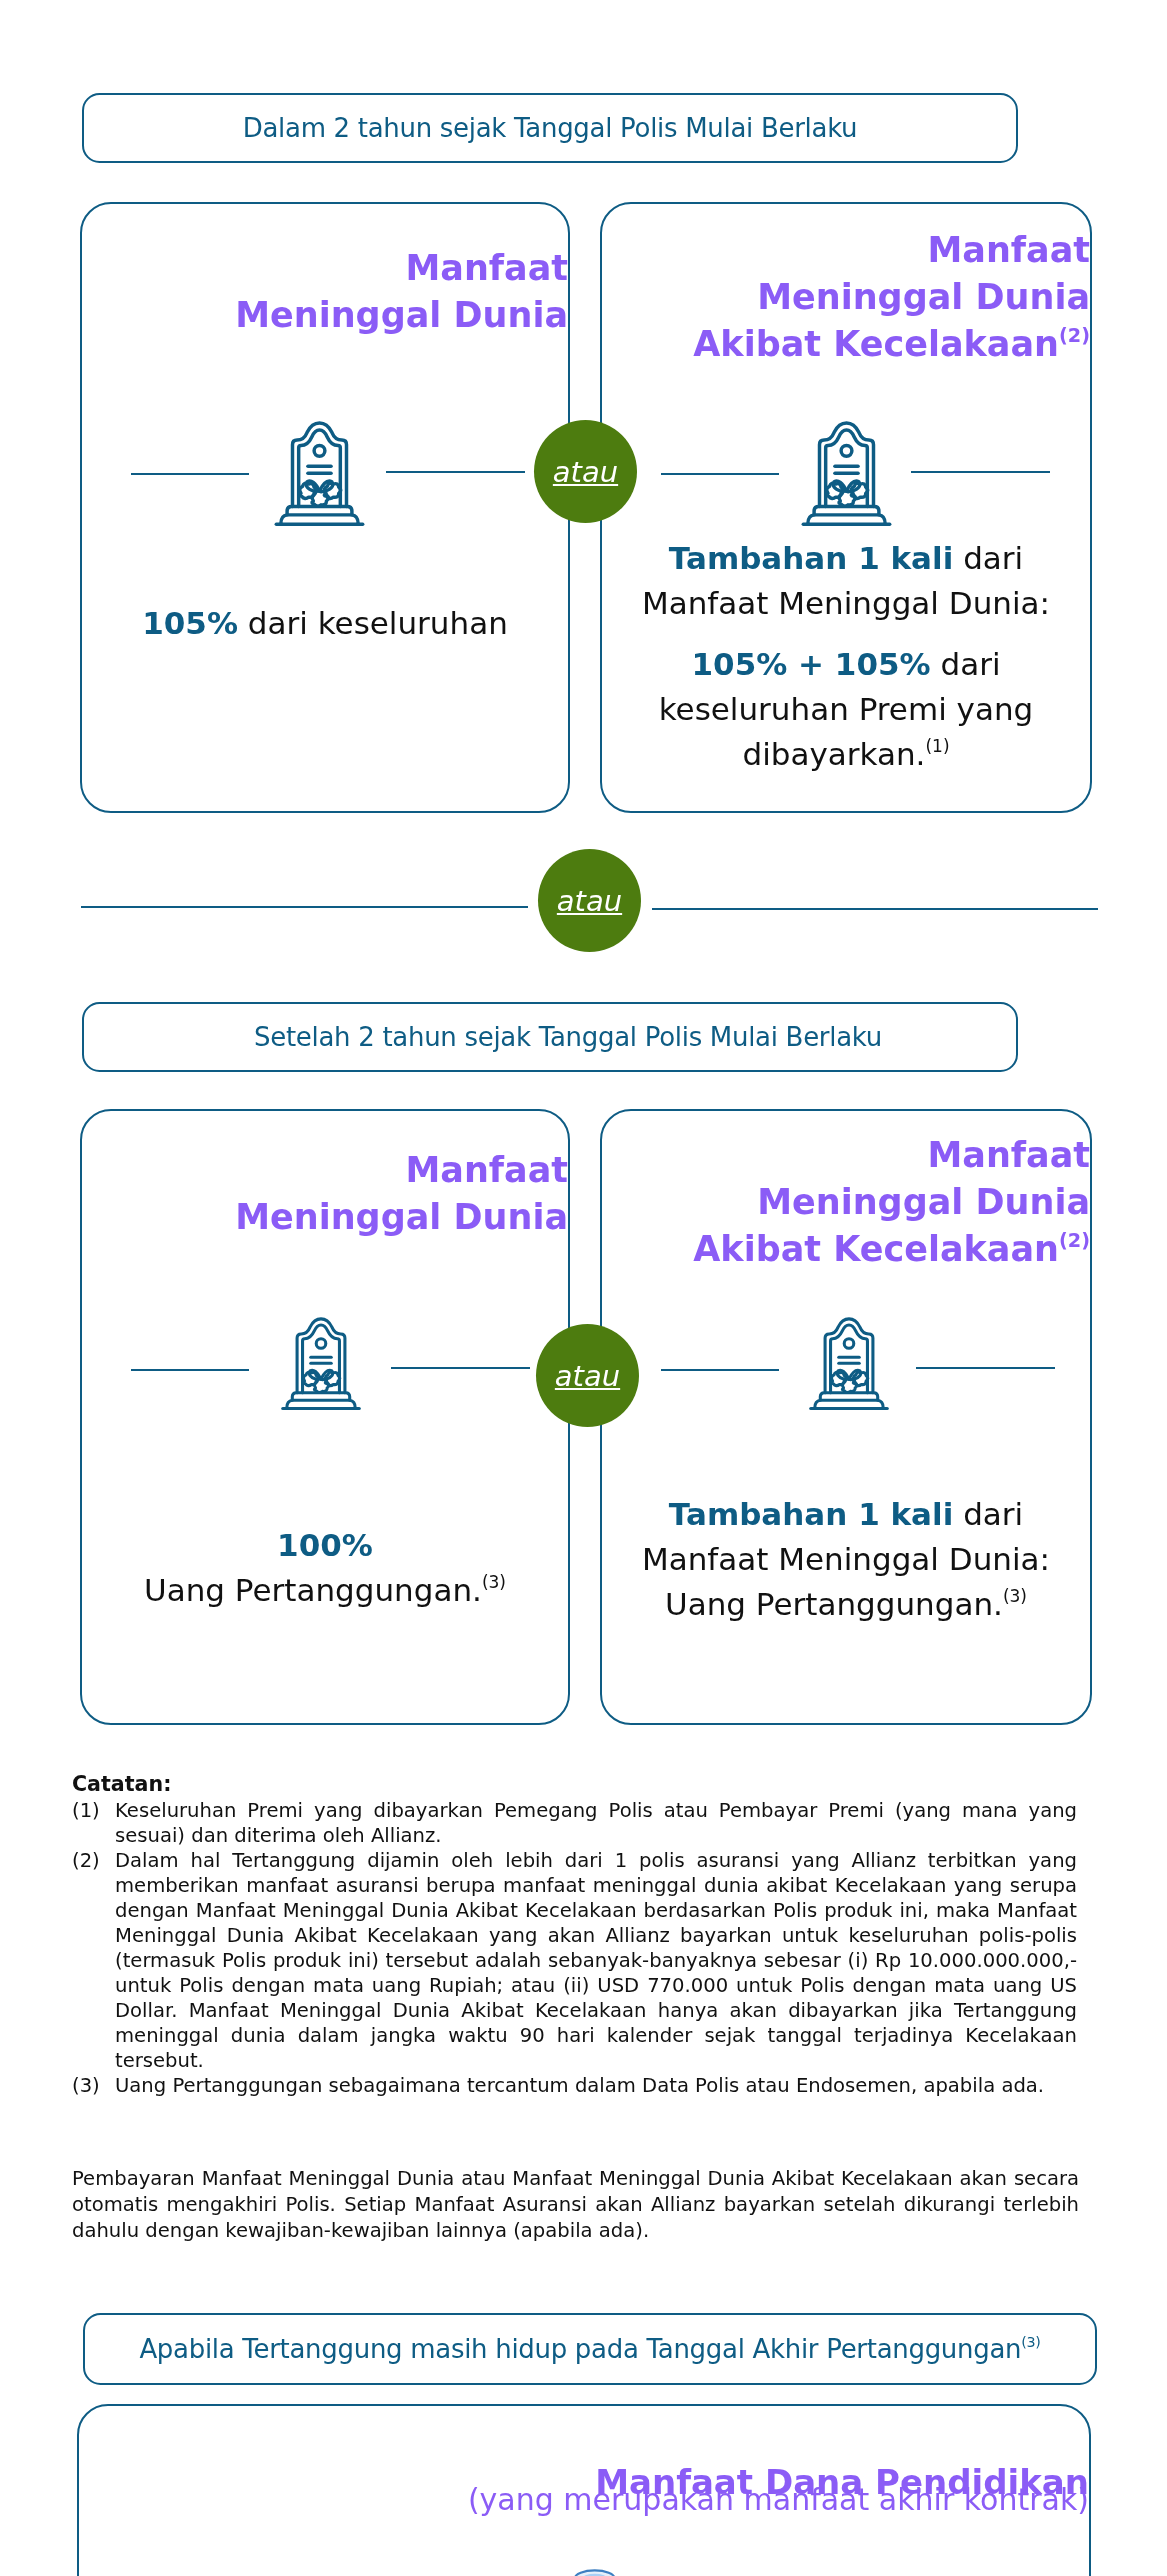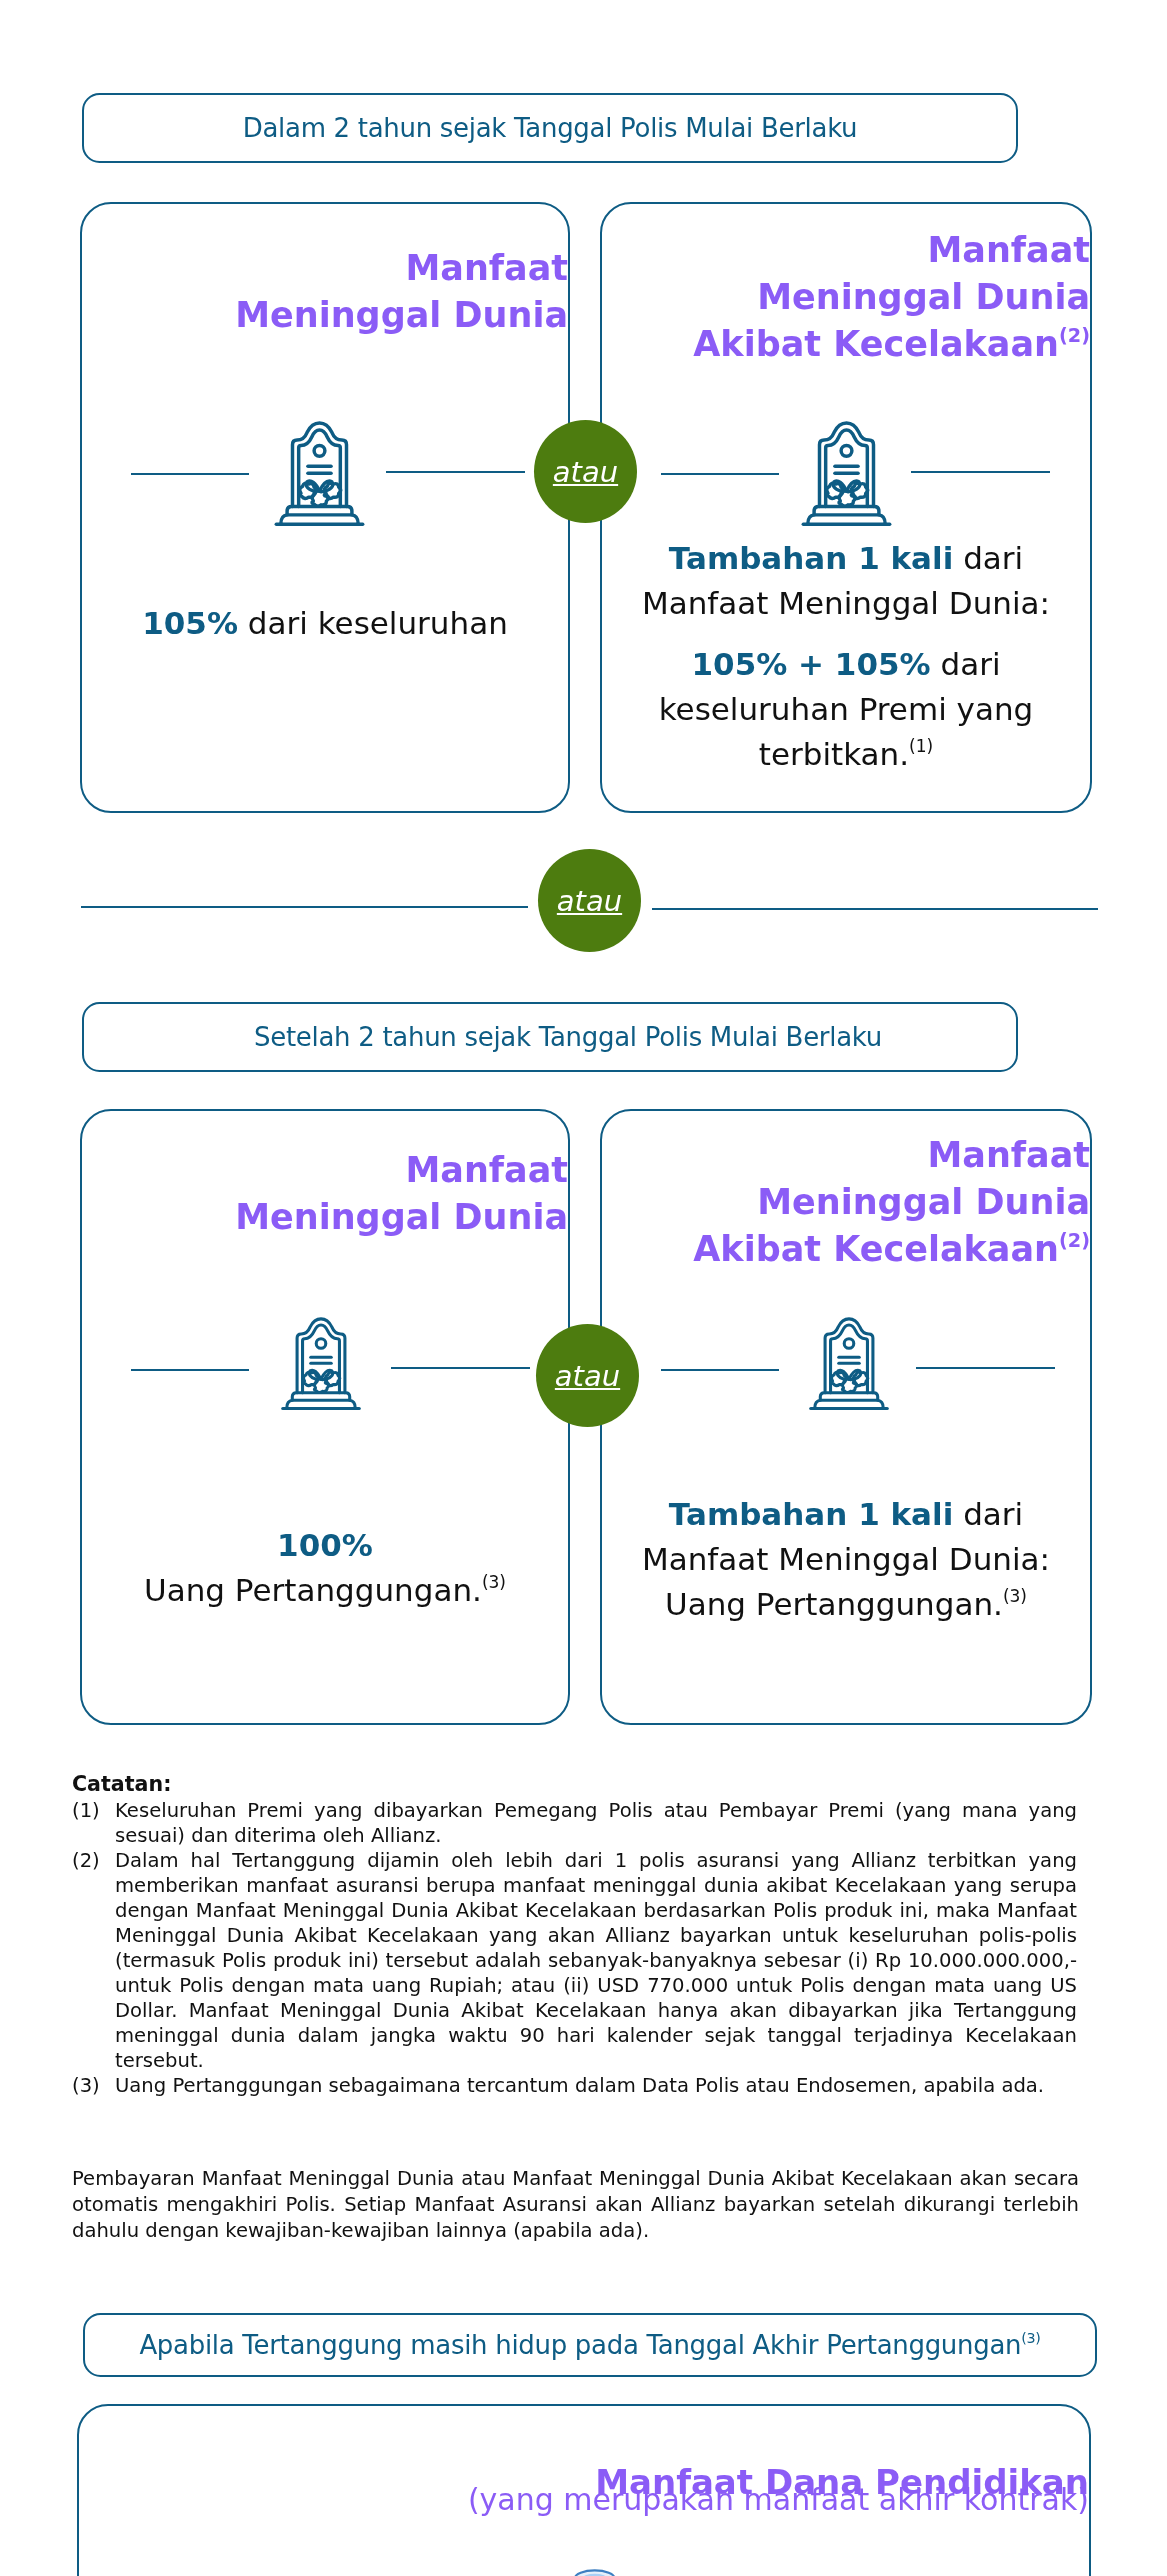--- a/index.html
+++ b/index.html
@@ -102,7 +102,7 @@
     <div style="height:15.5px;"></div>
     <div><span class="hl">105% + 105%</span><span> dari</span></div>
     <div>keseluruhan Premi yang</div>
-    <div><span>terbitkan.</span><sup>(1)</sup></div>
+    <div><span>dibayarkan.</span><sup>(1)</sup></div>
   </div>
 </div>
 

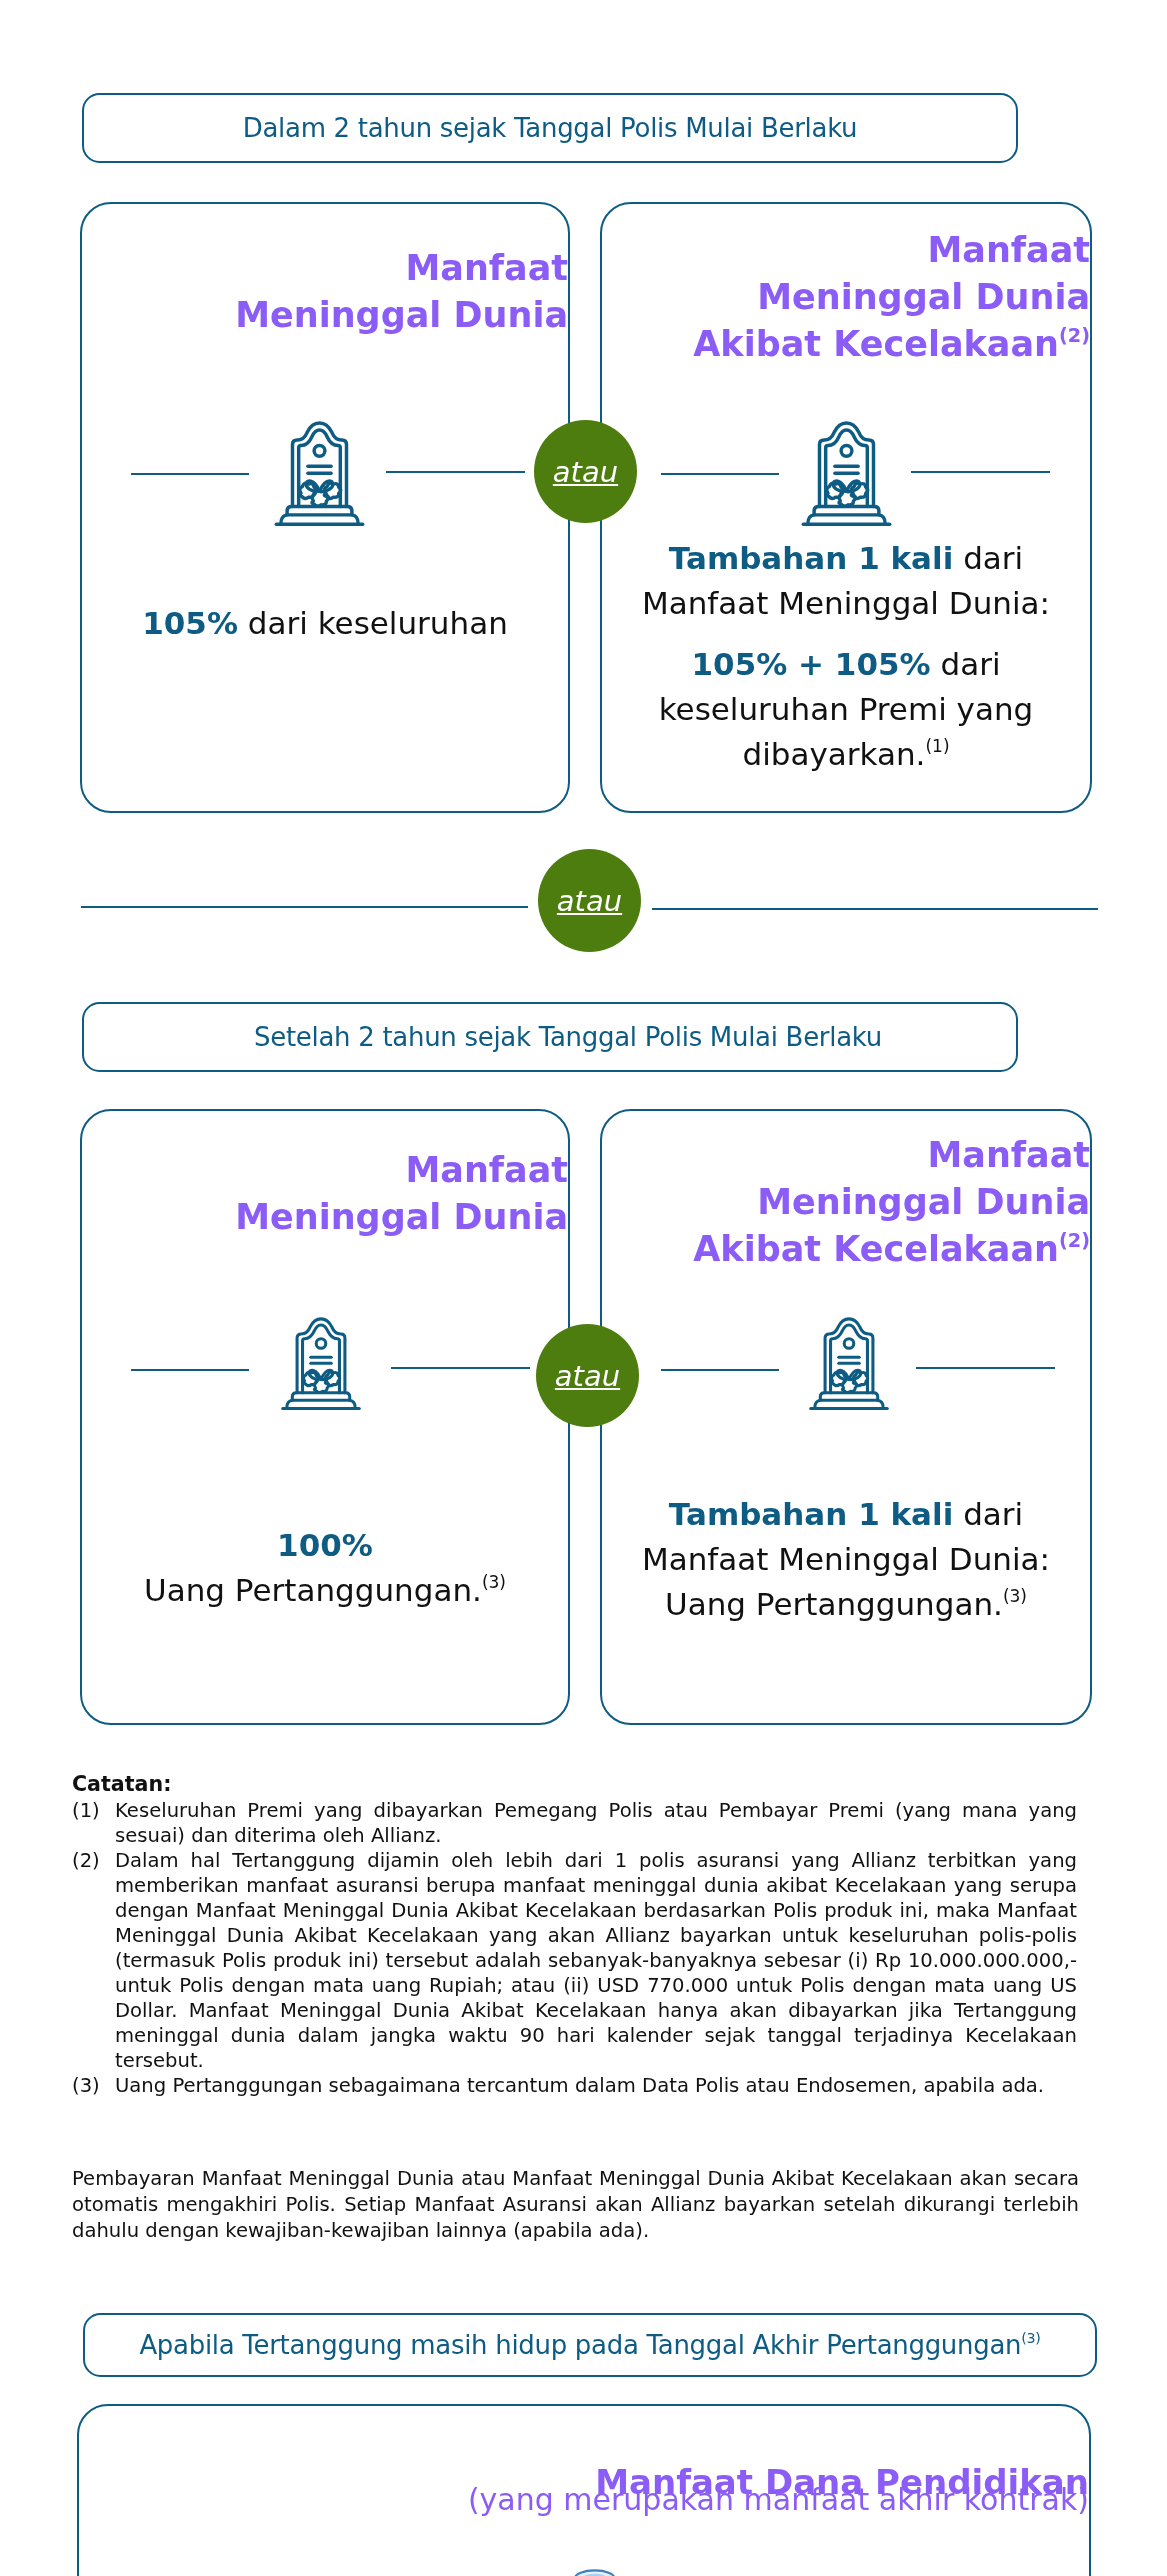--- a/index.html
+++ b/index.html
@@ -176,7 +176,7 @@
 
 <div class="para" style="top:2166px;">Pembayaran Manfaat Meninggal Dunia atau Manfaat Meninggal Dunia Akibat Kecelakaan akan secara otomatis mengakhiri Polis. Setiap Manfaat Asuransi akan Allianz bayarkan setelah dikurangi terlebih dahulu dengan kewajiban-kewajiban lainnya (apabila ada).</div>
 
-<div class="pill" style="top:2313px;height:64px;width:1014px;left:83px;">
+<div class="pill" style="top:2313px;height:72px;width:1014px;left:83px;">
   <span><span>Apabila Tertanggung masih hidup pada Tanggal Akhir Pertanggungan</span><sup>(3)</sup></span>
 </div>
 

